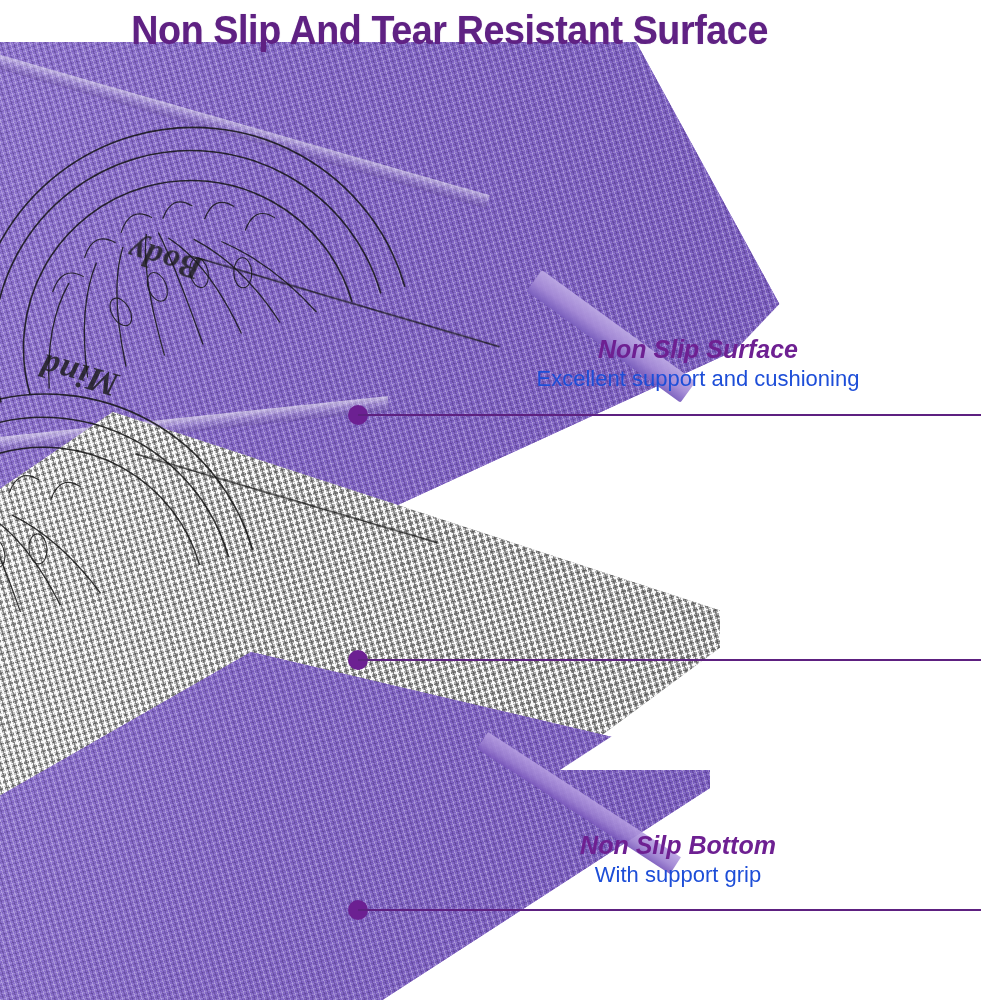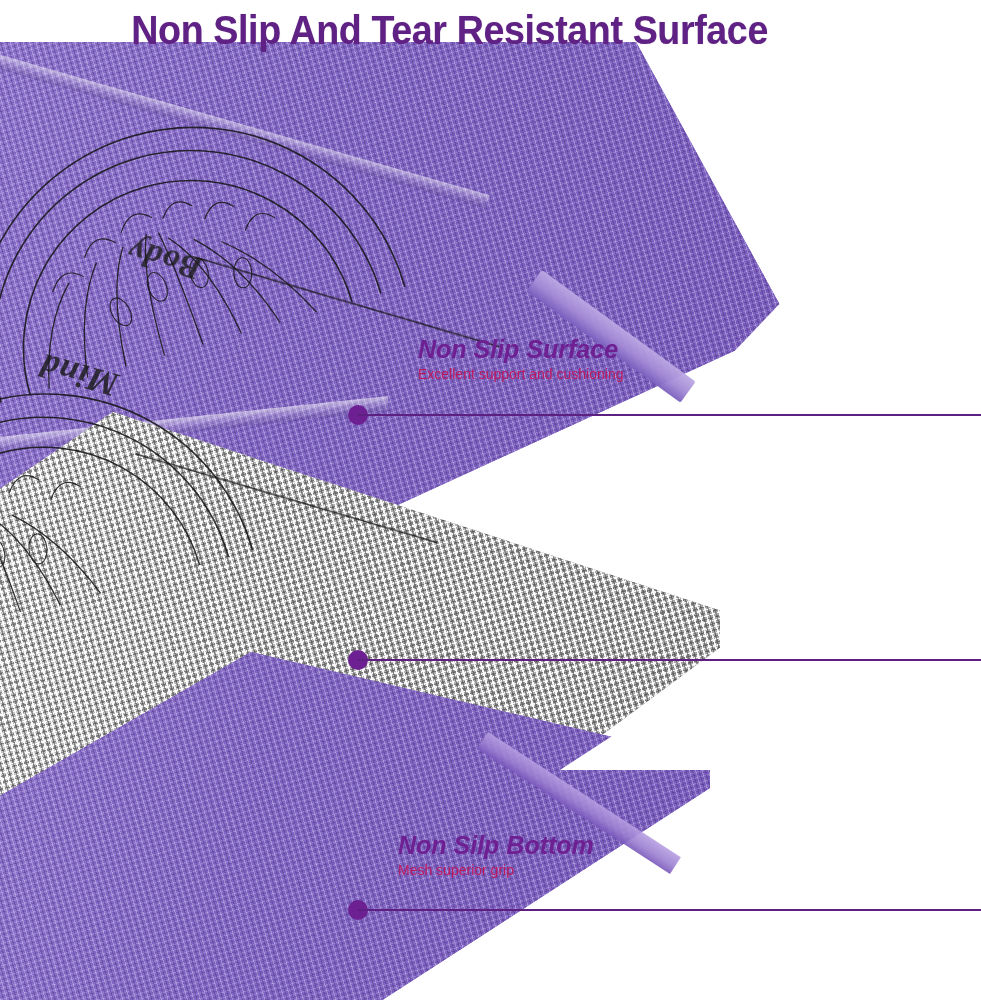--- a/index.html
+++ b/index.html
@@ -224,7 +224,7 @@
   }
   .callout-text {
     position: absolute;
-    text-align: left;
+    text-align: center;
     right: 3px;
   }
   .callout-title {

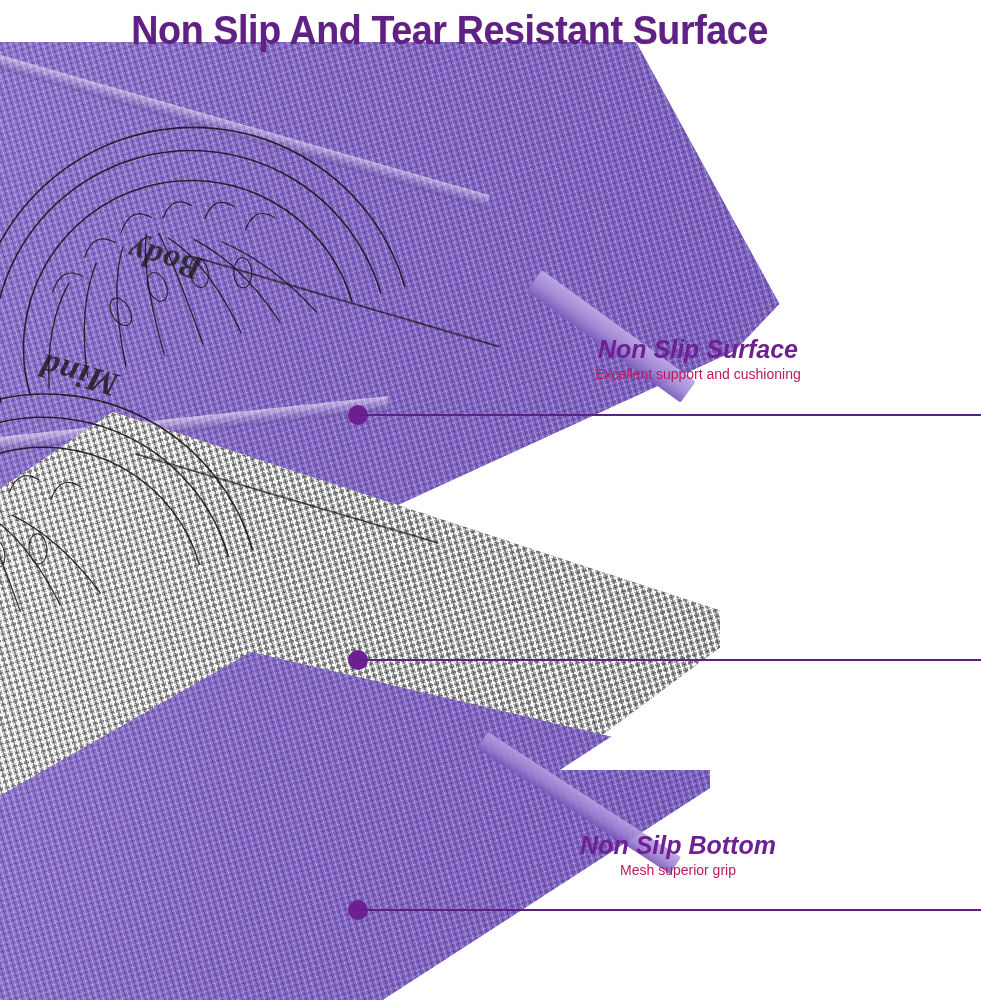--- a/index.html
+++ b/index.html
@@ -238,8 +238,8 @@
   }
   .callout-sub {
     font-family: "Liberation Sans", "DejaVu Sans", sans-serif;
-    font-size: 14px;
-    color: #be185d;
+    font-size: 22px;
+    color: #1d4ed8;
     line-height: 1.2;
     margin-top: 4px;
     white-space: nowrap;

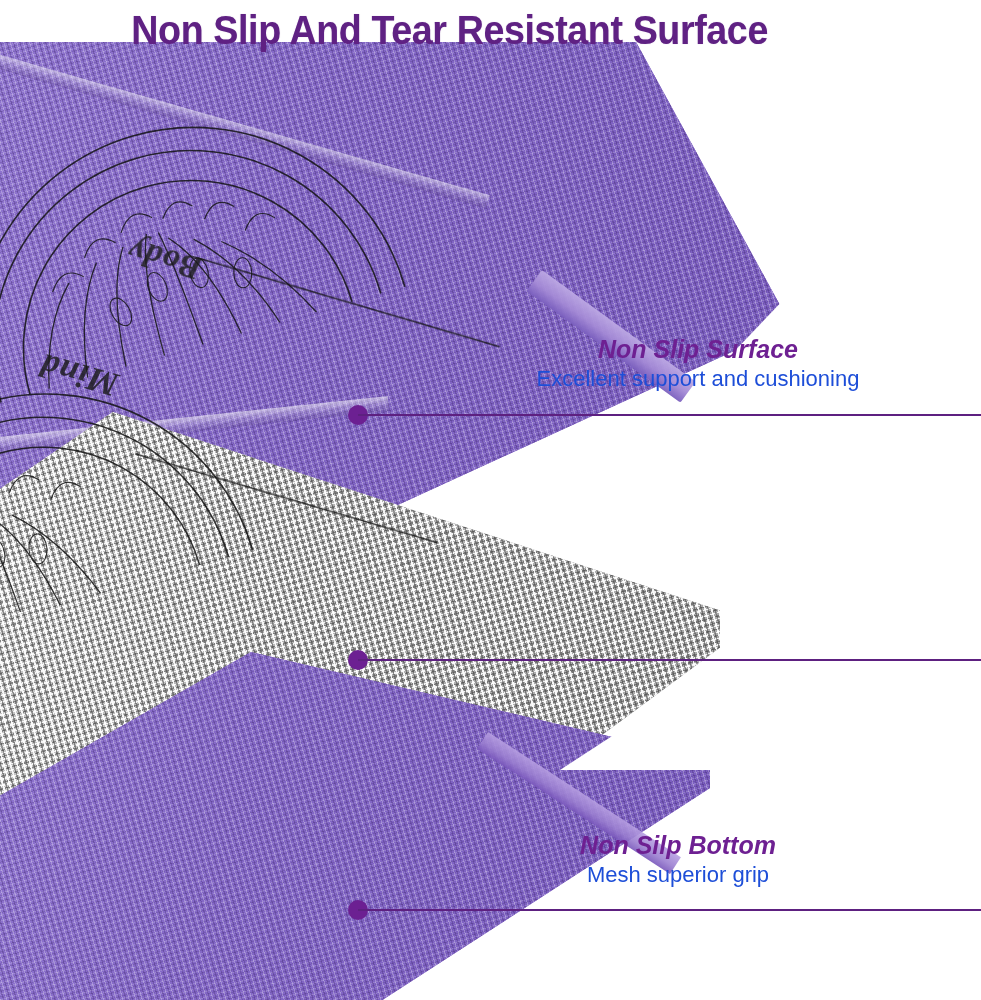--- a/index.html
+++ b/index.html
@@ -382,7 +382,7 @@
     <div class="callout-line"></div>
     <div class="callout-text">
       <div class="callout-title">Non Silp Bottom</div>
-      <div class="callout-sub">Mesh superior grip</div>
+      <div class="callout-sub">With support grip</div>
     </div>
   </div>
 

